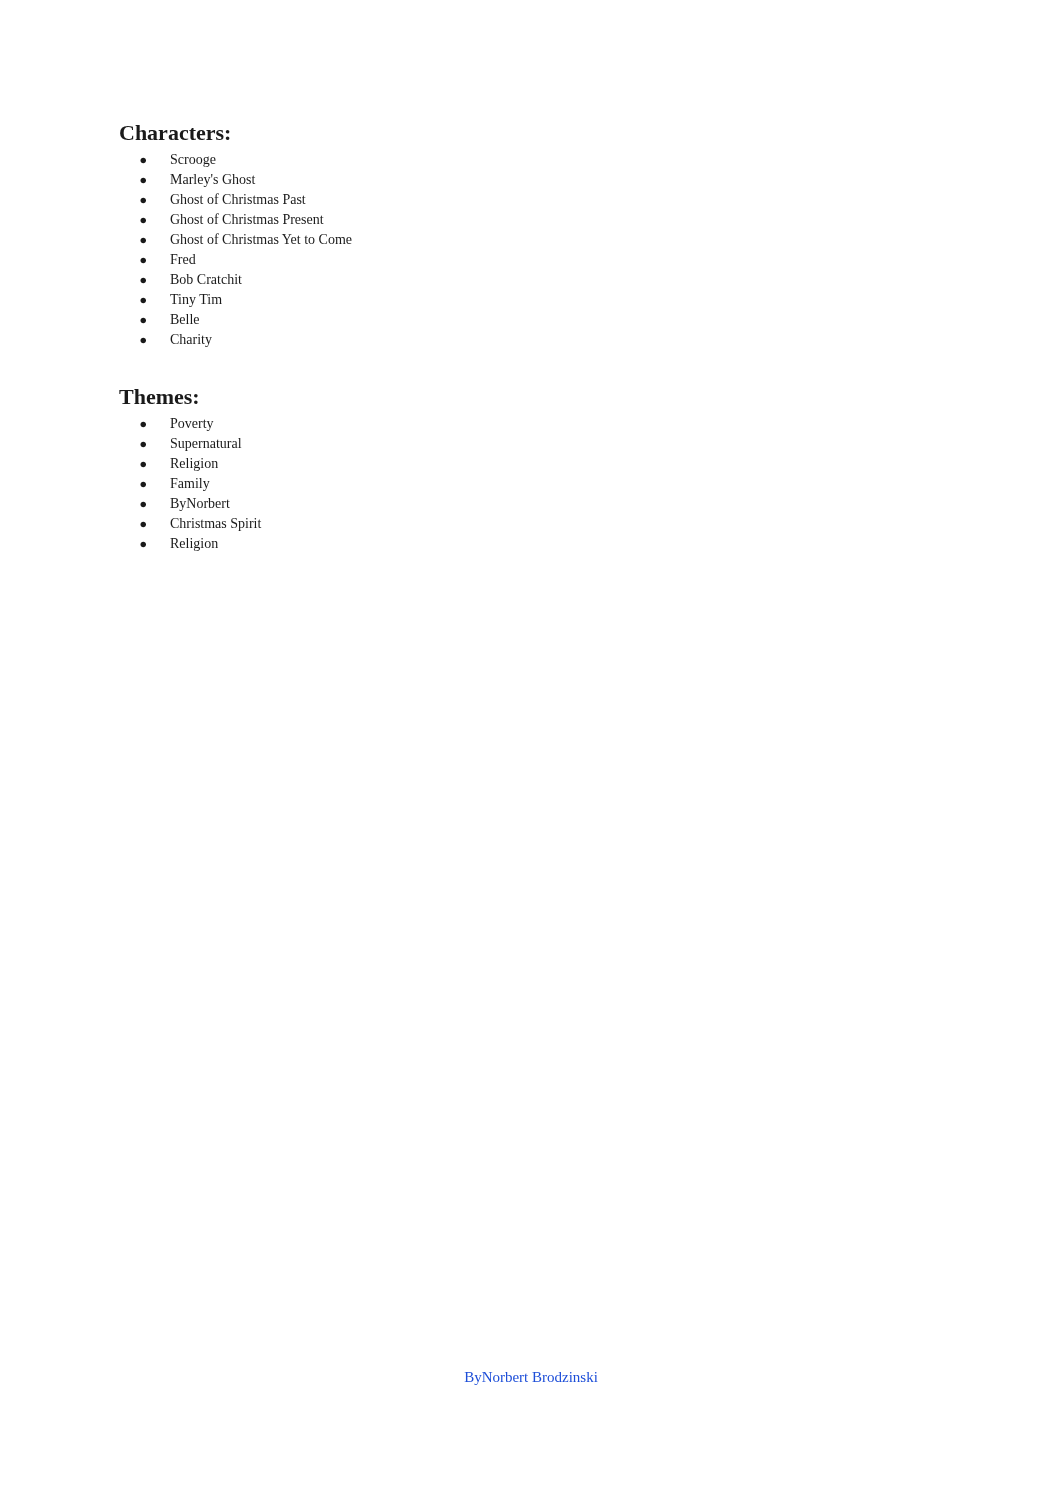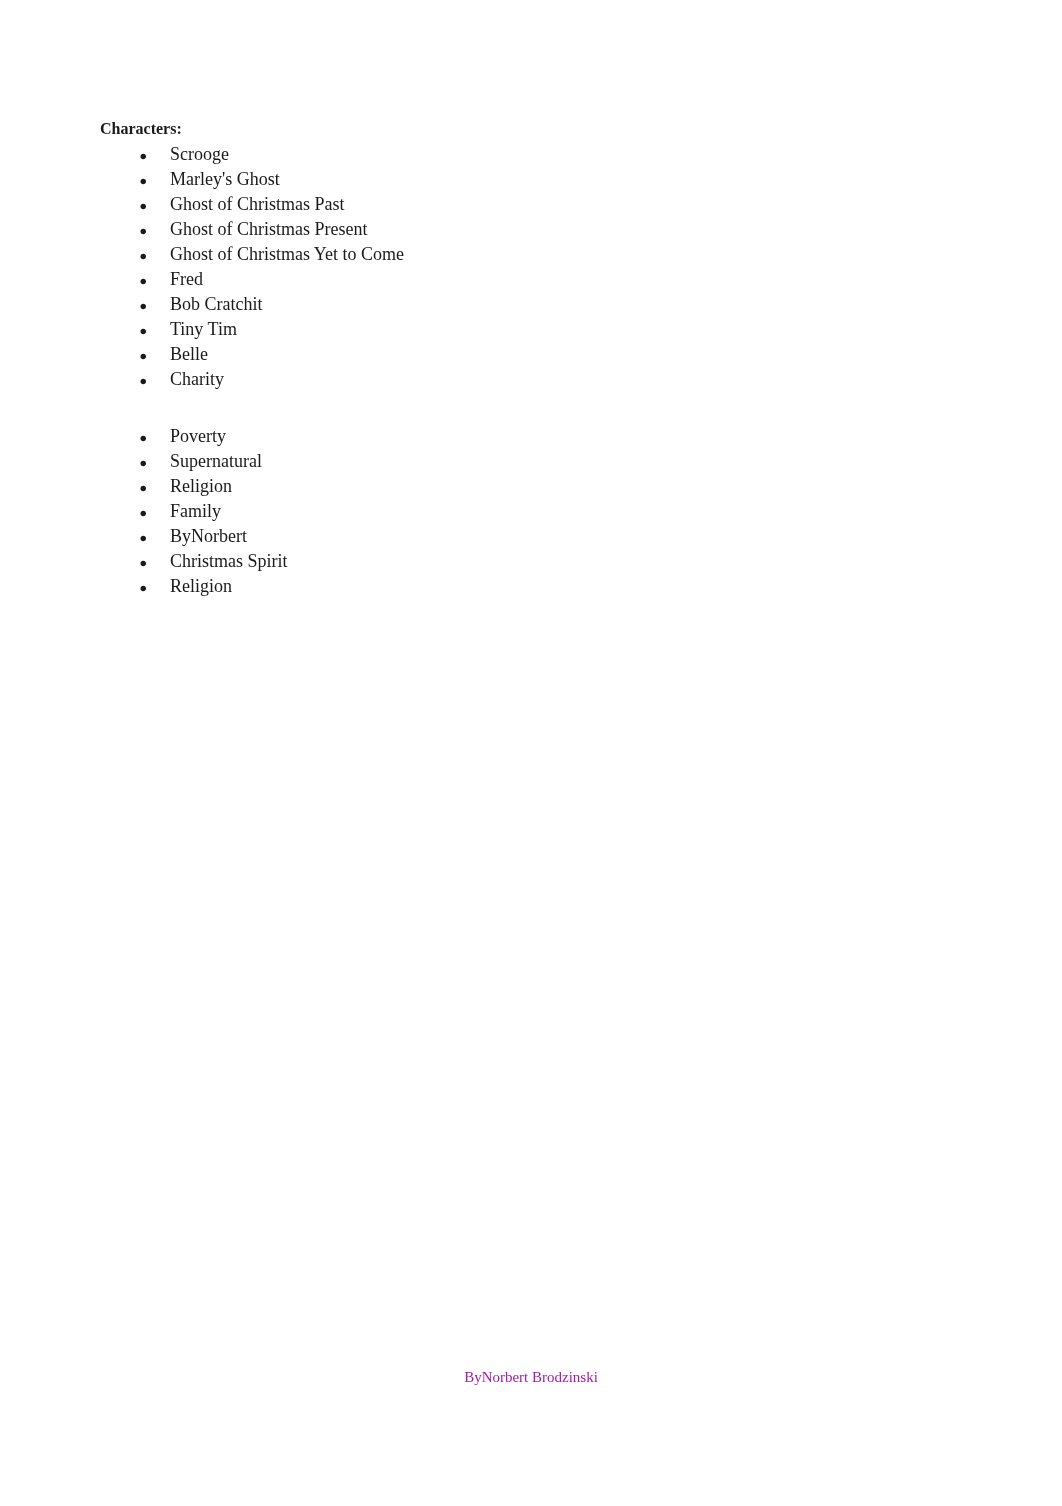--- a/index.html
+++ b/index.html
@@ -27,10 +27,11 @@
     }
 
     .section-heading {
-      font-size: 16px;
+      font-size: 22px;
       font-weight: bold;
       margin-bottom: 6px;
       font-family: Georgia, 'Times New Roman', serif;
+      margin-left: 19px;
     }
 
     .list-container {

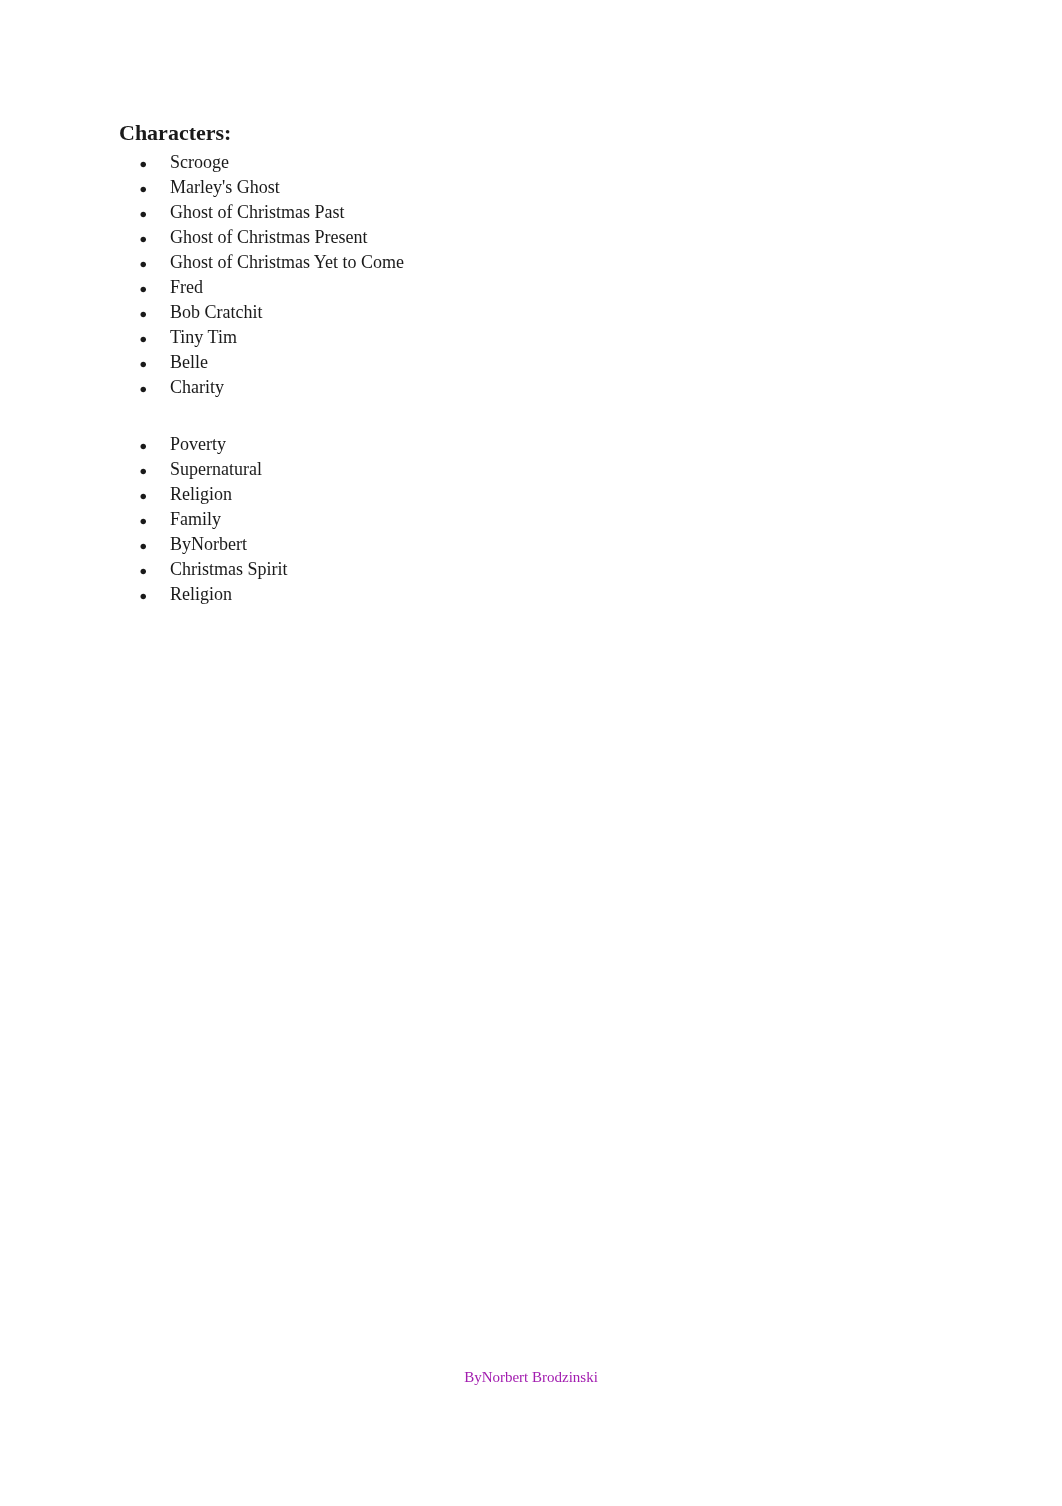--- a/index.html
+++ b/index.html
@@ -56,7 +56,7 @@
 
     .item-text {
       font-family: Georgia, 'Times New Roman', serif;
-      font-size: 18px;
+      font-size: 14px;
     }
 
     .footer {

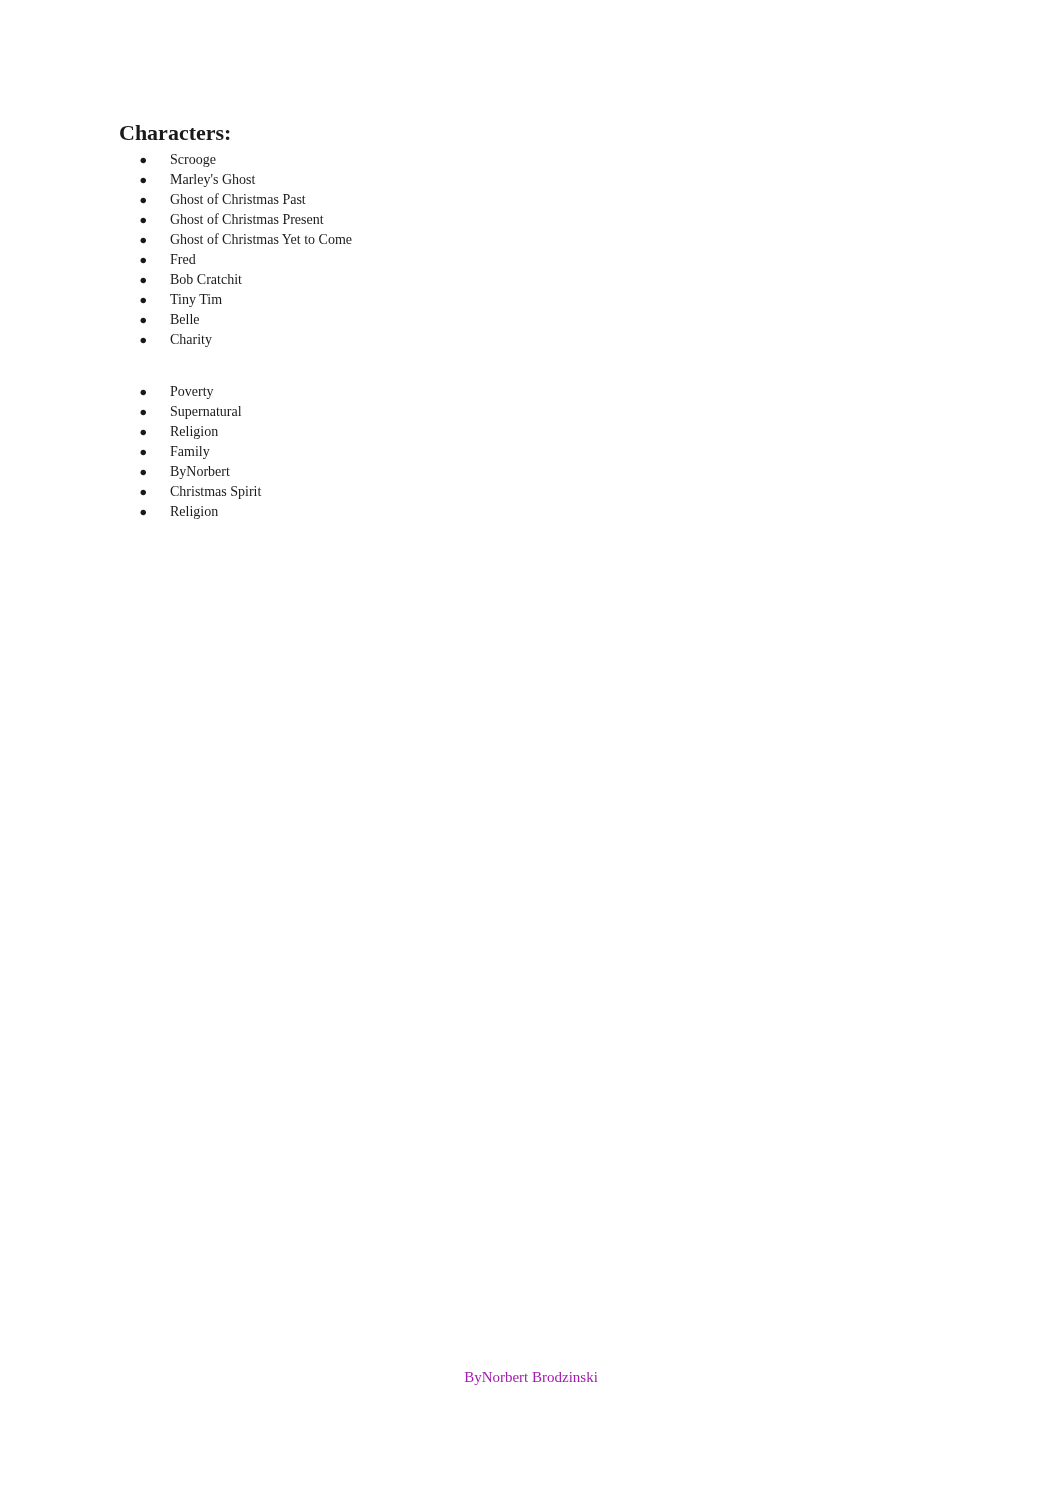--- a/index.html
+++ b/index.html
@@ -124,6 +124,7 @@
   </div>
 
   <div class="section">
+    <div class="section-heading">Themes:</div>
     <div class="list-container">
 
       <div class="list-item">

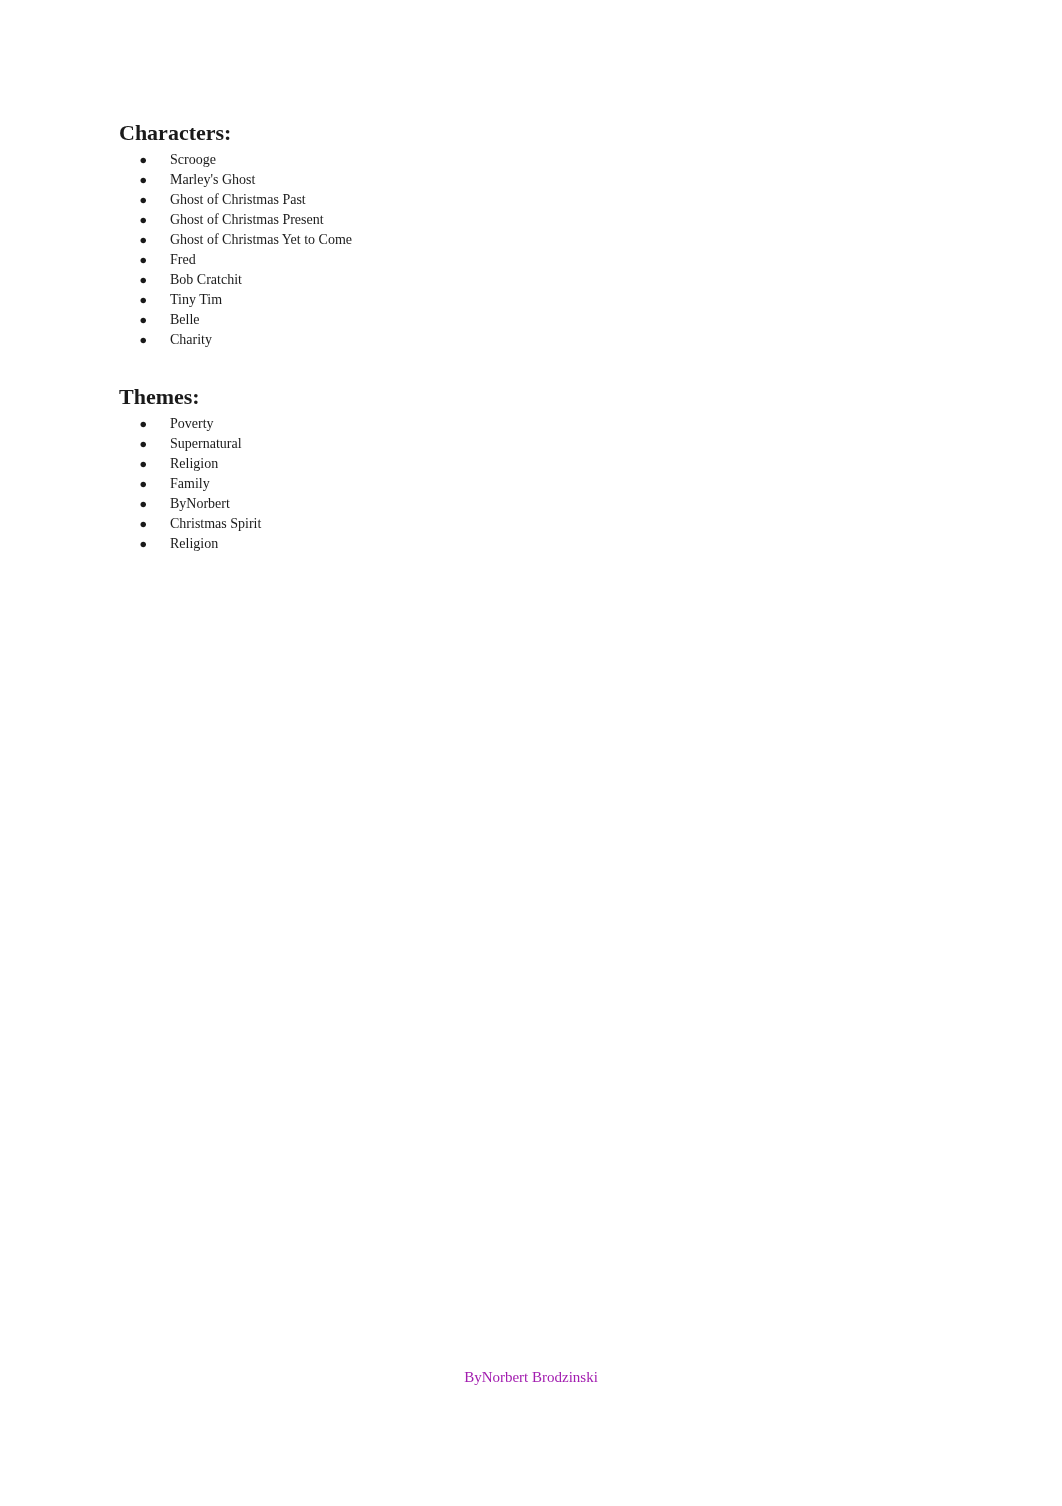--- a/index.html
+++ b/index.html
@@ -65,7 +65,7 @@
       left: 50%;
       transform: translateX(-50%);
       font-size: 15px;
-      color: #a21caf;
+      color: #1d4ed8;
       font-family: Georgia, 'Times New Roman', serif;
       white-space: nowrap;
     }

